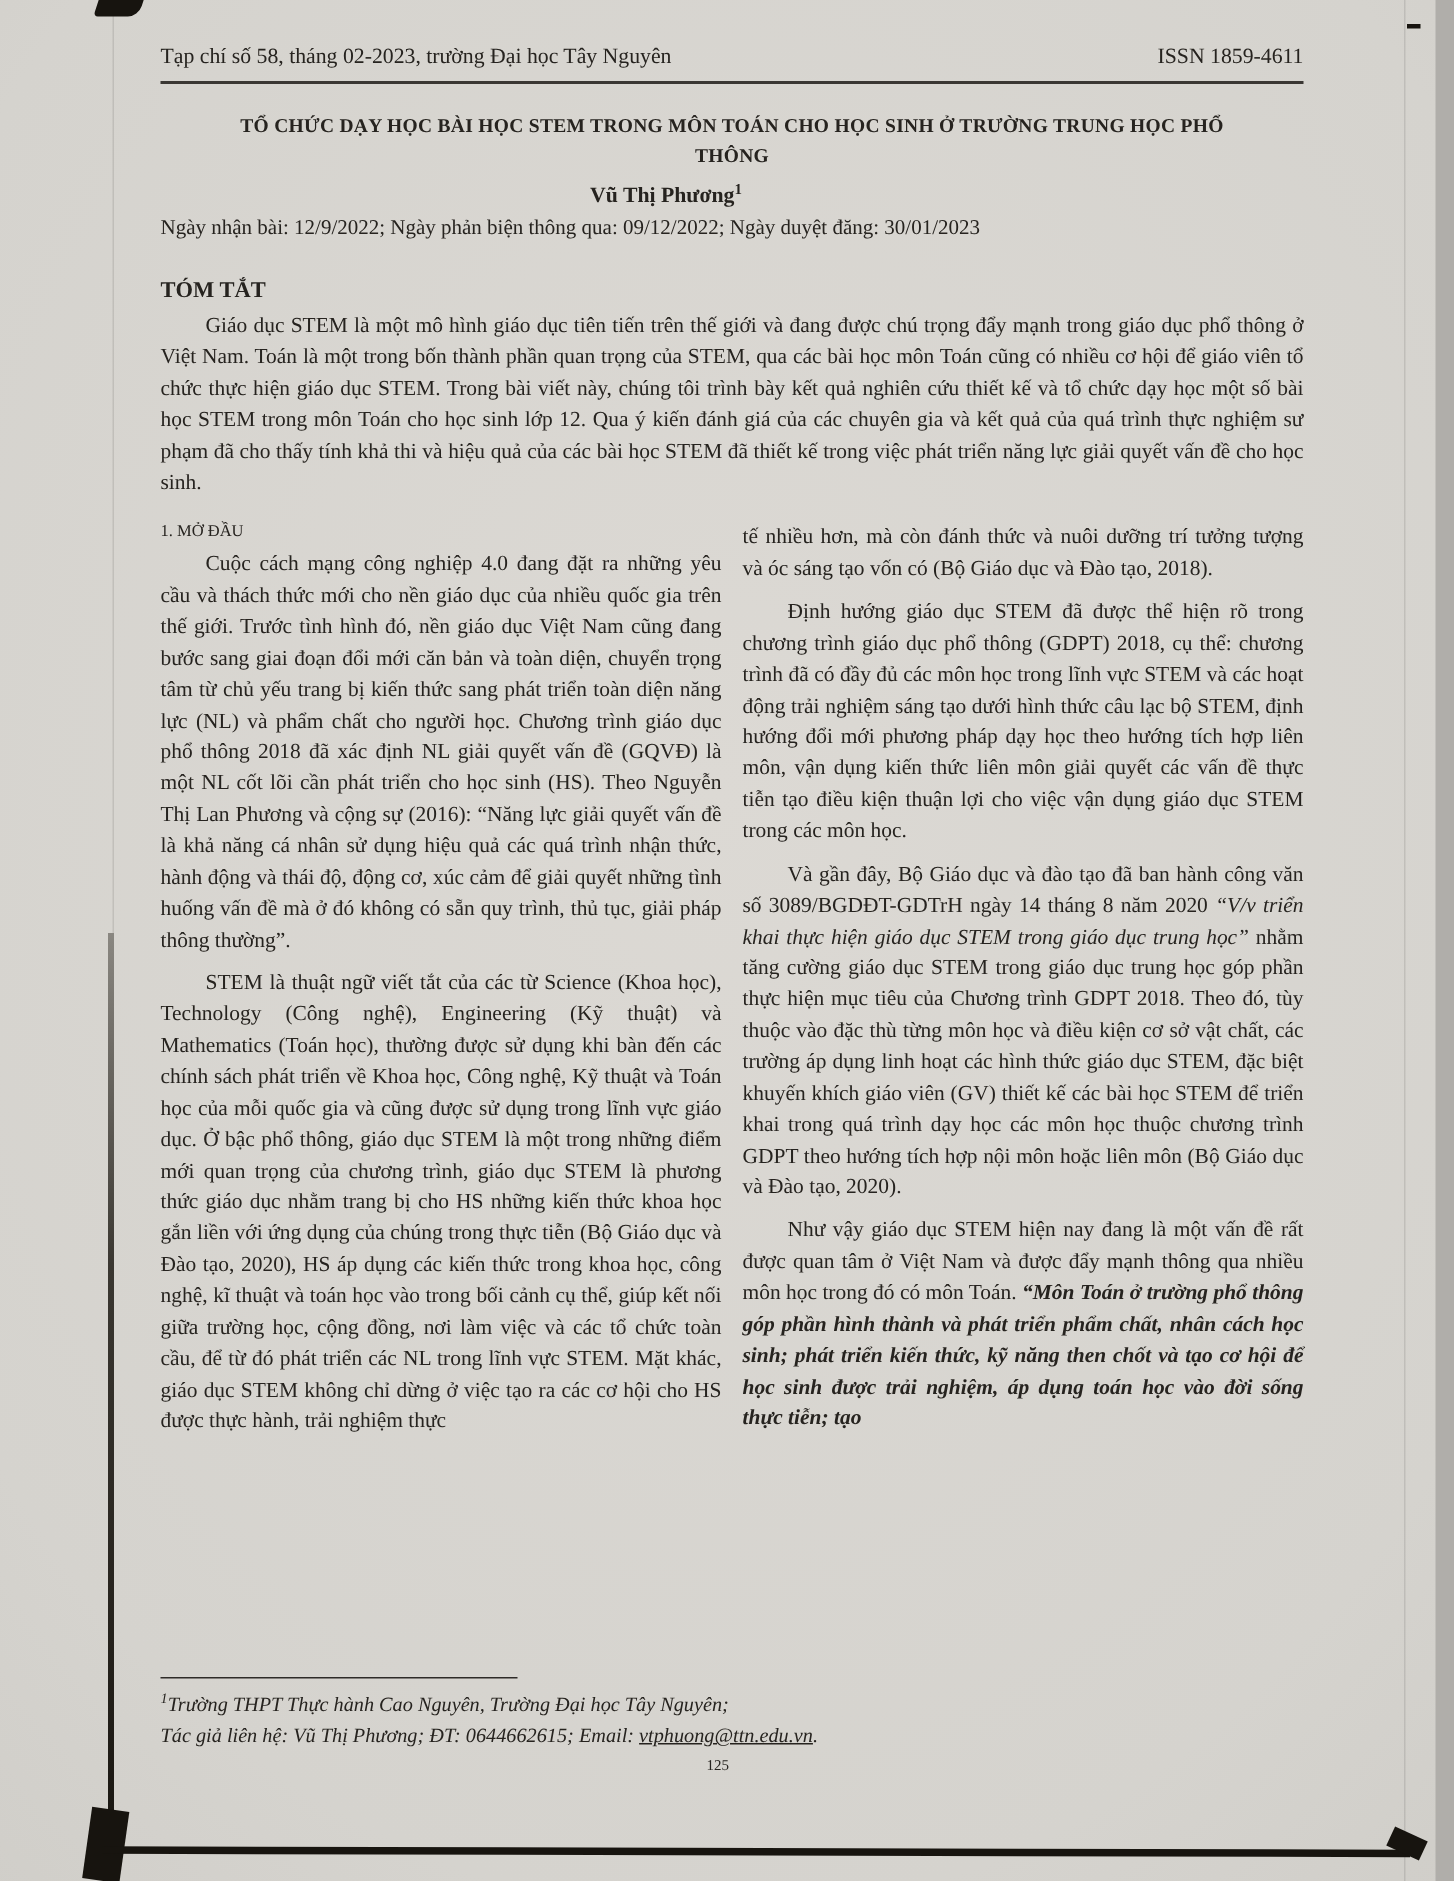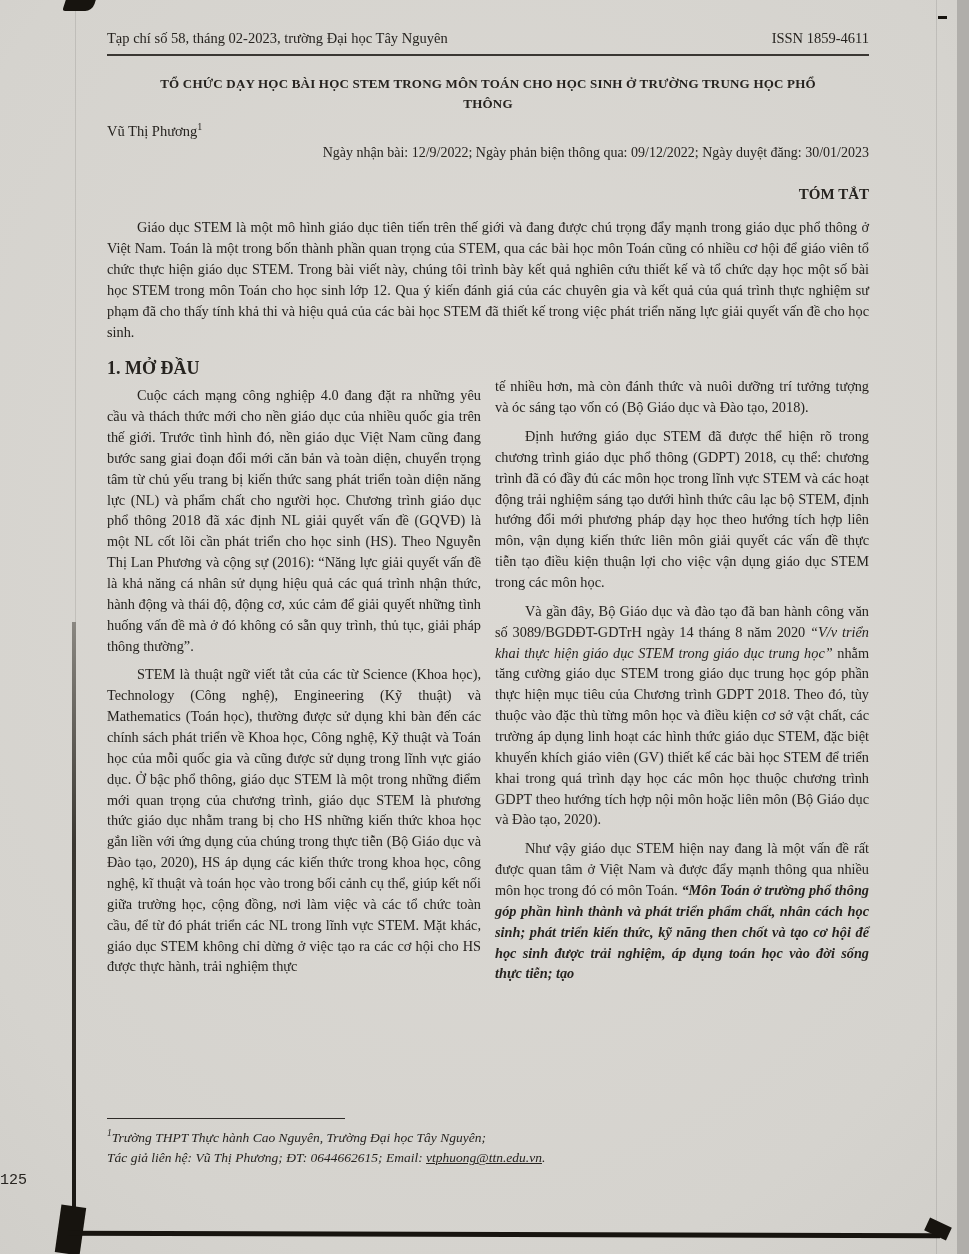--- a/index.html
+++ b/index.html
@@ -27,7 +27,7 @@
     margin: 18px 38px 0 38px; text-align: center;
     font-size: 13px; font-weight: bold; line-height: 1.55; letter-spacing: 0.2px;
   }
-  .author-line { text-align: left; padding-right: 88px; font-weight: normal; font-size: 14.5px; margin-top: 7px; }
+  .author-line { text-align: center; padding-right: 88px; font-weight: bold; font-size: 14.5px; margin-top: 7px; }
   .author-line sup { font-size: 10px; }
   .dates { text-align: right; font-size: 14px; margin-top: 5px; }
 

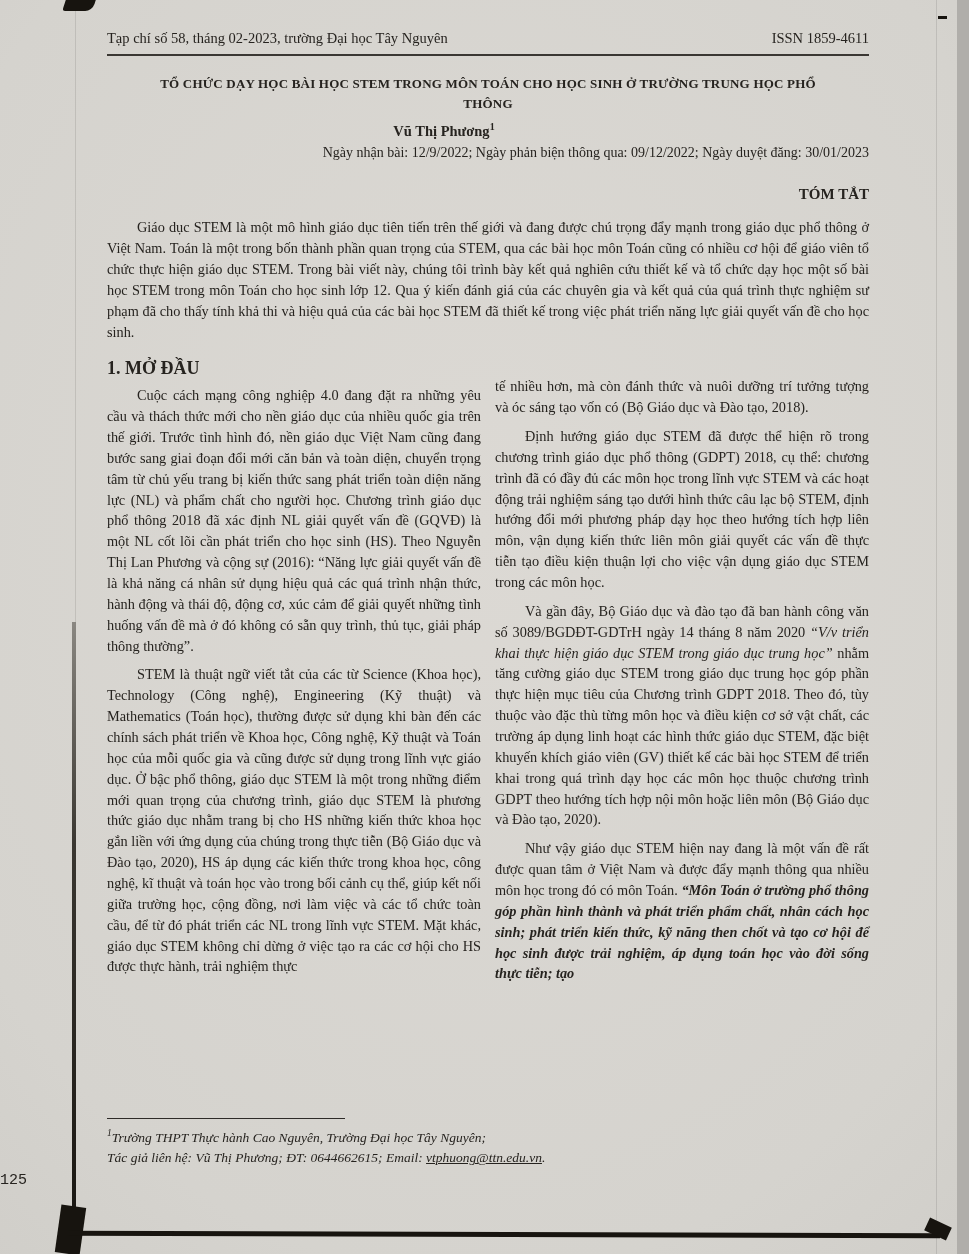--- a/index.html
+++ b/index.html
@@ -29,7 +29,7 @@
   }
   .author-line { text-align: center; padding-right: 88px; font-weight: bold; font-size: 14.5px; margin-top: 7px; }
   .author-line sup { font-size: 10px; }
-  .dates { text-align: right; font-size: 14px; margin-top: 5px; }
+  .dates { text-align: left; font-size: 14px; margin-top: 5px; }
 
   .abstract-heading { text-align: right; font-size: 15px; font-weight: bold; margin: 25px 0 14px 0; }
   .abstract-body { margin: 0; text-align: justify; text-indent: 30px; font-size: 14.3px; line-height: 1.47; }

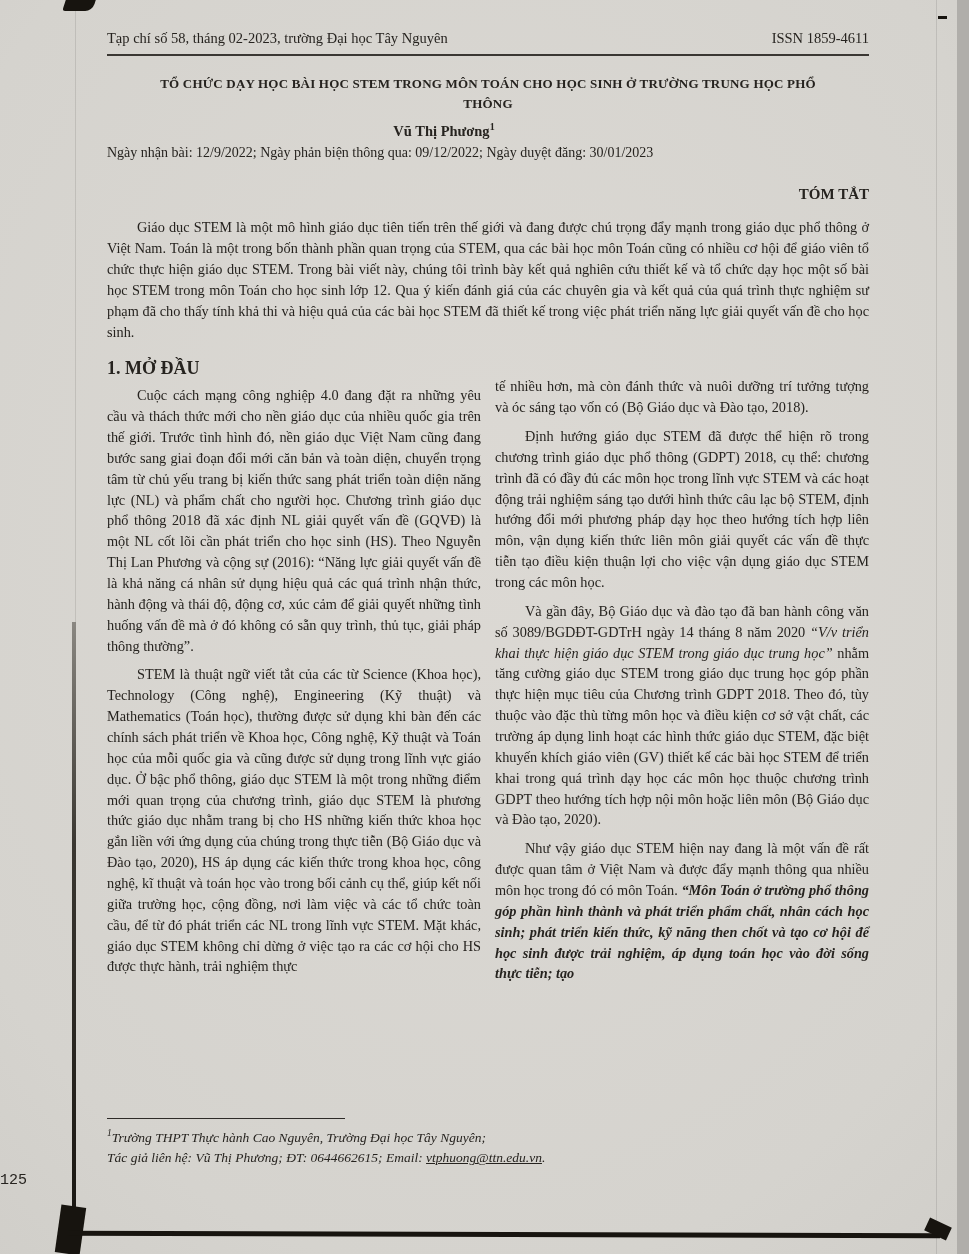--- a/index.html
+++ b/index.html
@@ -31,7 +31,7 @@
   .author-line sup { font-size: 10px; }
   .dates { text-align: left; font-size: 14px; margin-top: 5px; }
 
-  .abstract-heading { text-align: right; font-size: 15px; font-weight: bold; margin: 25px 0 14px 0; }
+  .abstract-heading { text-align: left; font-size: 15px; font-weight: bold; margin: 25px 0 4px 0; }
   .abstract-body { margin: 0; text-align: justify; text-indent: 30px; font-size: 14.3px; line-height: 1.47; }
   .keywords { margin: 7px 0 0 0; text-indent: 30px; font-style: italic; font-size: 14.3px; }
   .kw-label { font-weight: bold; }

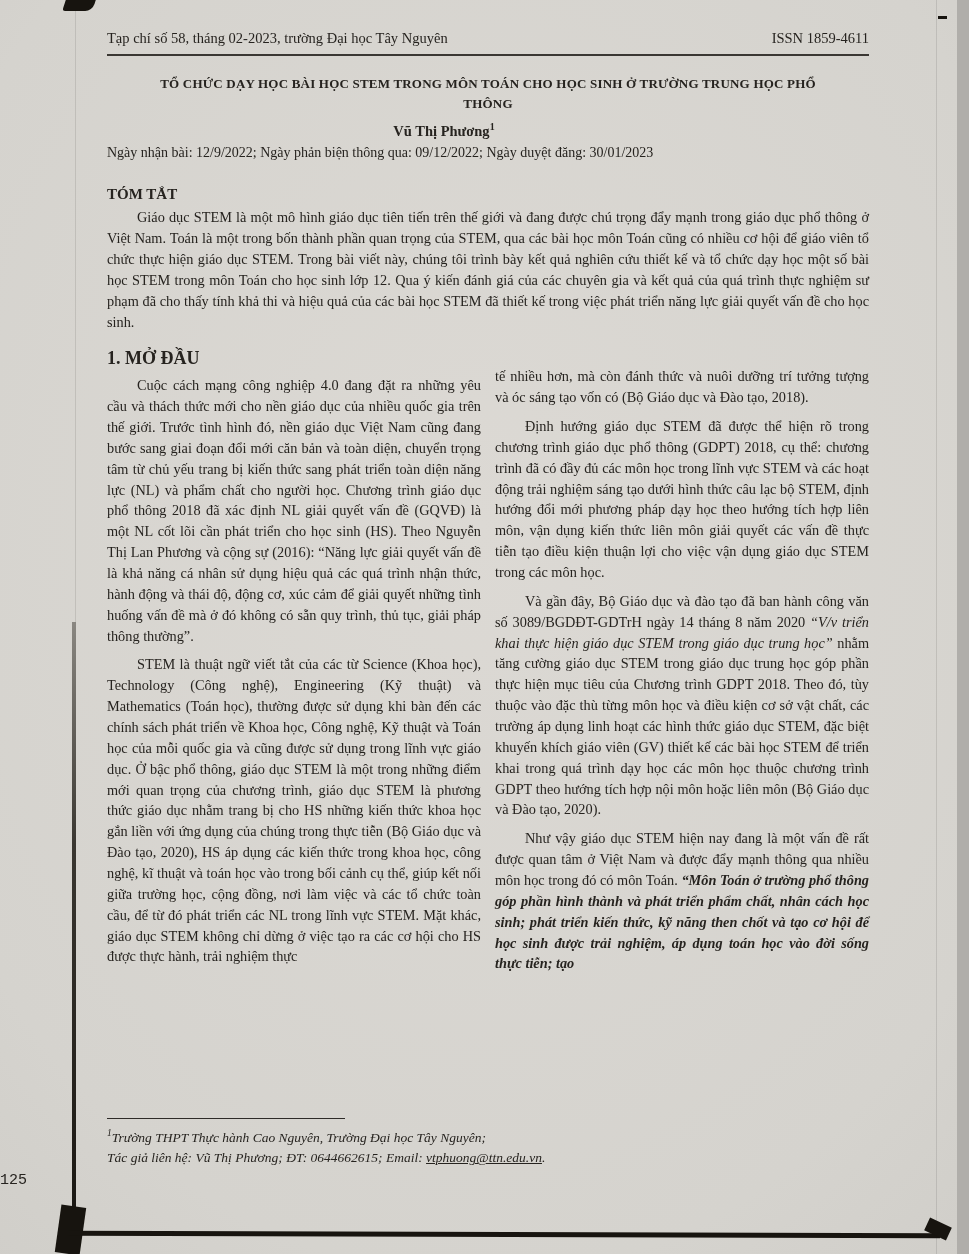--- a/index.html
+++ b/index.html
@@ -38,7 +38,7 @@
 
   .columns { display: flex; gap: 14px; margin-top: 15px; }
   .col { width: 374px; }
-  .section-heading { font-size: 18px; font-weight: bold; margin: 0 0 6px 0; }
+  .section-heading { font-size: 11px; font-weight: normal; margin: 0 0 6px 0; }
   .body-para { margin: 0 0 8px 0; text-align: justify; text-indent: 30px; font-size: 14.3px; line-height: 1.46; }
   .no-indent { text-indent: 0; margin-top: 18px; }
   .q-italic { font-style: italic; }

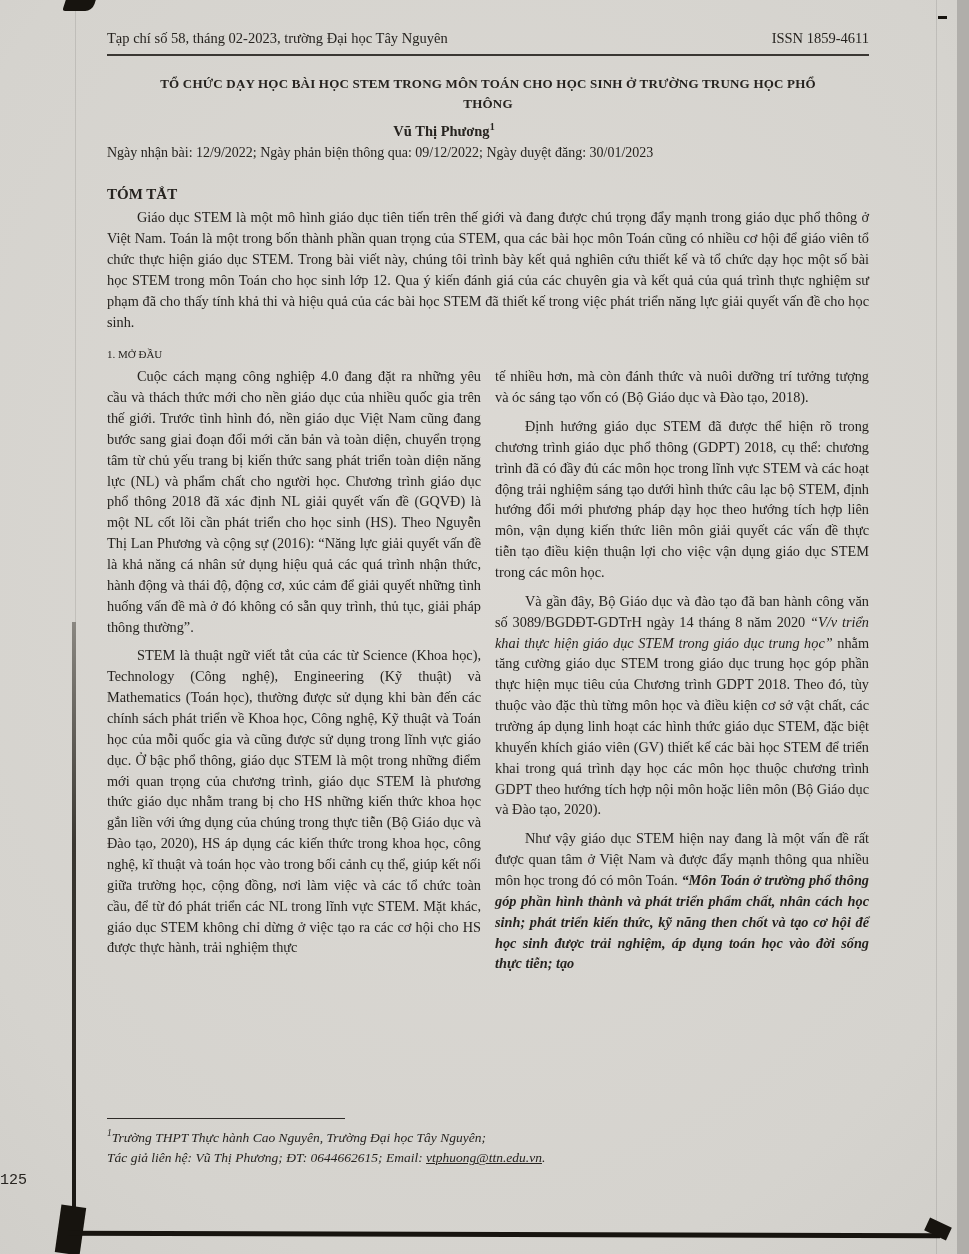--- a/index.html
+++ b/index.html
@@ -40,7 +40,7 @@
   .col { width: 374px; }
   .section-heading { font-size: 11px; font-weight: normal; margin: 0 0 6px 0; }
   .body-para { margin: 0 0 8px 0; text-align: justify; text-indent: 30px; font-size: 14.3px; line-height: 1.46; }
-  .no-indent { text-indent: 0; margin-top: 18px; }
+  .no-indent { text-indent: 0; }
   .q-italic { font-style: italic; }
   .q-bold-italic { font-style: italic; font-weight: bold; }
 

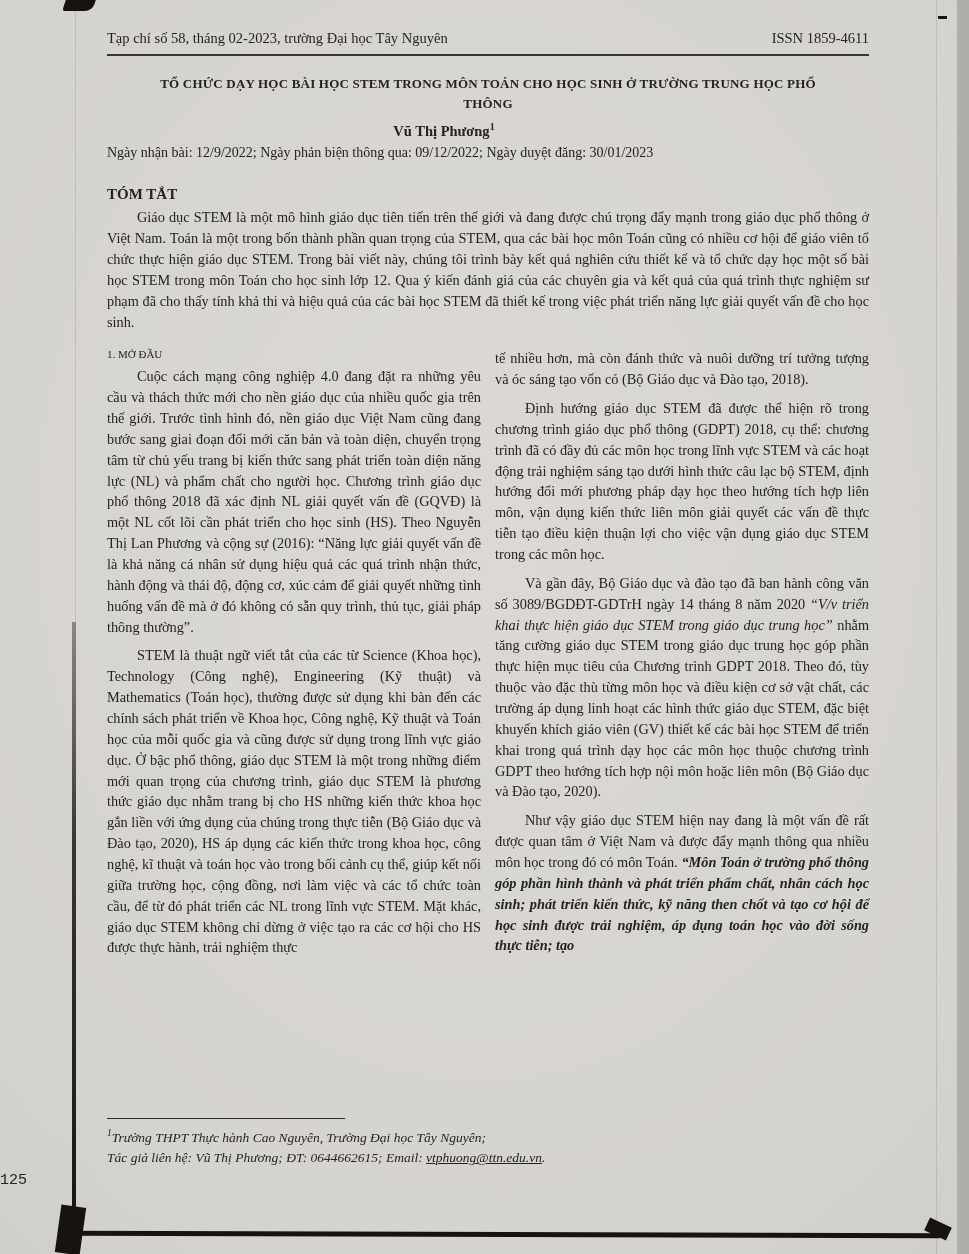--- a/index.html
+++ b/index.html
@@ -50,7 +50,7 @@
   .fn-line sup { font-size: 9.5px; }
   .email { text-decoration: underline; }
 
-  .page-number { position: absolute; left: 0; right: 0; top: 1172px; text-align: left; font-size: 15px; font-family: Liberation Mono, monospace; }
+  .page-number { position: absolute; left: 0; right: 0; top: 1172px; text-align: center; font-size: 10px; }
 
   .artifact { position: absolute; background: #17140f; }
   .a-topleft { left: 64px; top: 0; width: 30px; height: 11px; border-radius: 0 0 7px 3px; transform: skewX(-18deg); }

